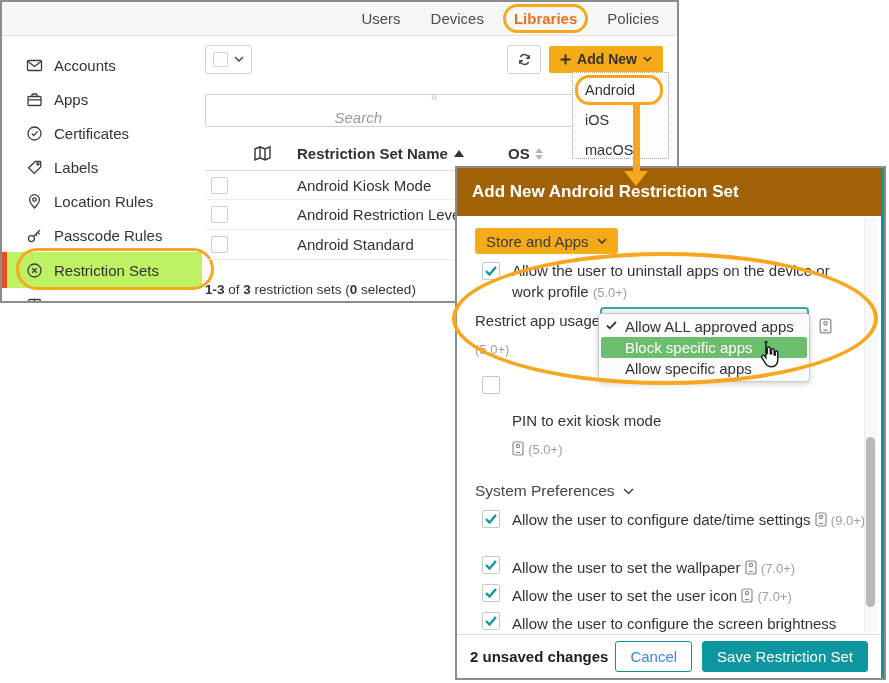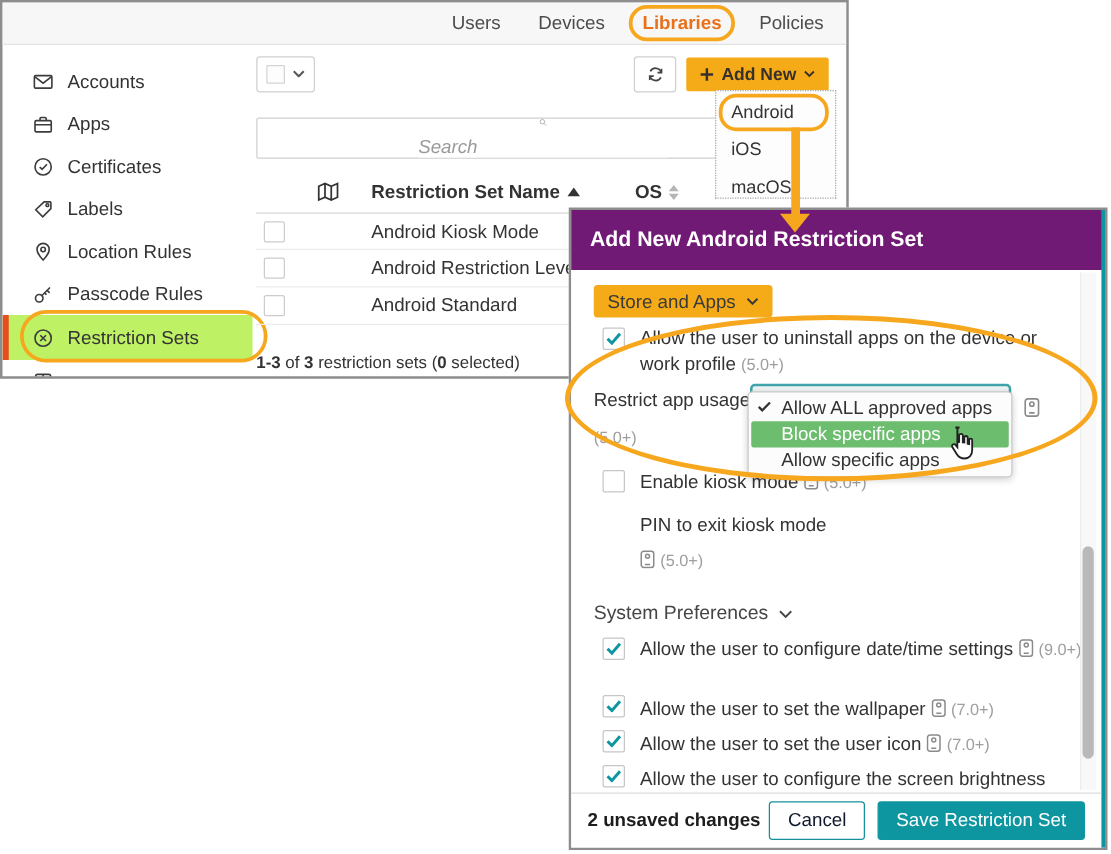--- a/index.html
+++ b/index.html
@@ -85,7 +85,7 @@
   .modal { position:absolute; left:455px; top:166px; width:431px; height:514px;
     background:#fff; border:2px solid #8d8d8d; z-index:3; }
   .modal-teal-edge { position:absolute; right:0; top:0; bottom:0; width:3px; background:#0e96a0; }
-  .modal-header { height:48px; background:#701a75; color:#fff; font-size:17px; font-weight:700;
+  .modal-header { height:48px; background:#a16207; color:#fff; font-size:17px; font-weight:700;
     display:flex; align-items:center; padding-left:15px; }
   .modal-body { position:absolute; top:48px; left:0; right:3px; bottom:44px; overflow:hidden;
     background:#fff; font-size:15px; color:#333; }

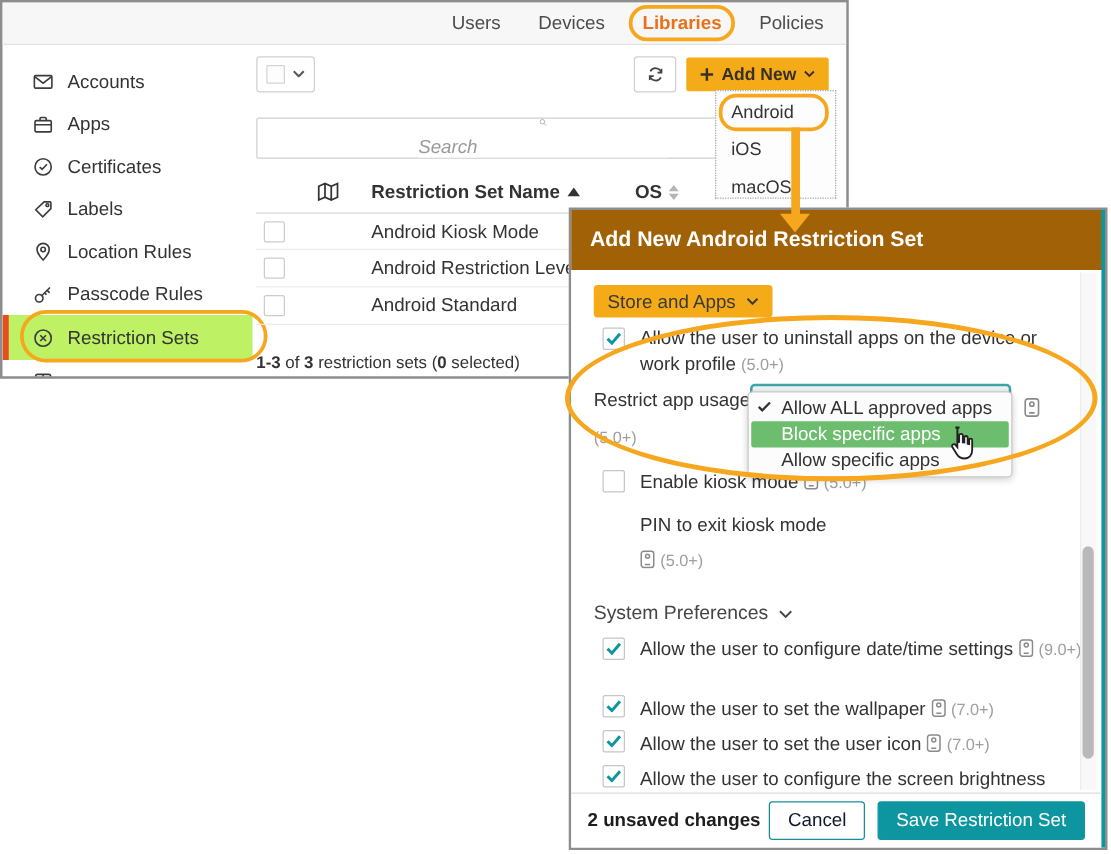--- a/index.html
+++ b/index.html
@@ -362,15 +362,6 @@
       <span class="cb" style="left:25px; top:160px;">
         
       </span>
-      <span class="kiosk-lbl">
-        <span>Enable kiosk mode</span>
-        <svg class="dev-icon" width="12" height="15" viewBox="0 0 12 15" fill="none" stroke="#8a8a8a" stroke-width="1.2">
-            <rect x="1" y="1" width="10" height="13" rx="2"></rect>
-            <circle cx="6" cy="5" r="1.6"></circle>
-            <path d="M4 11.5 h4"></path>
-          </svg>
-        <span class="ver">(5.0+)</span>
-      </span>
 
       <span class="pin-label">PIN to exit kiosk mode</span>
       <span class="pin-ver">

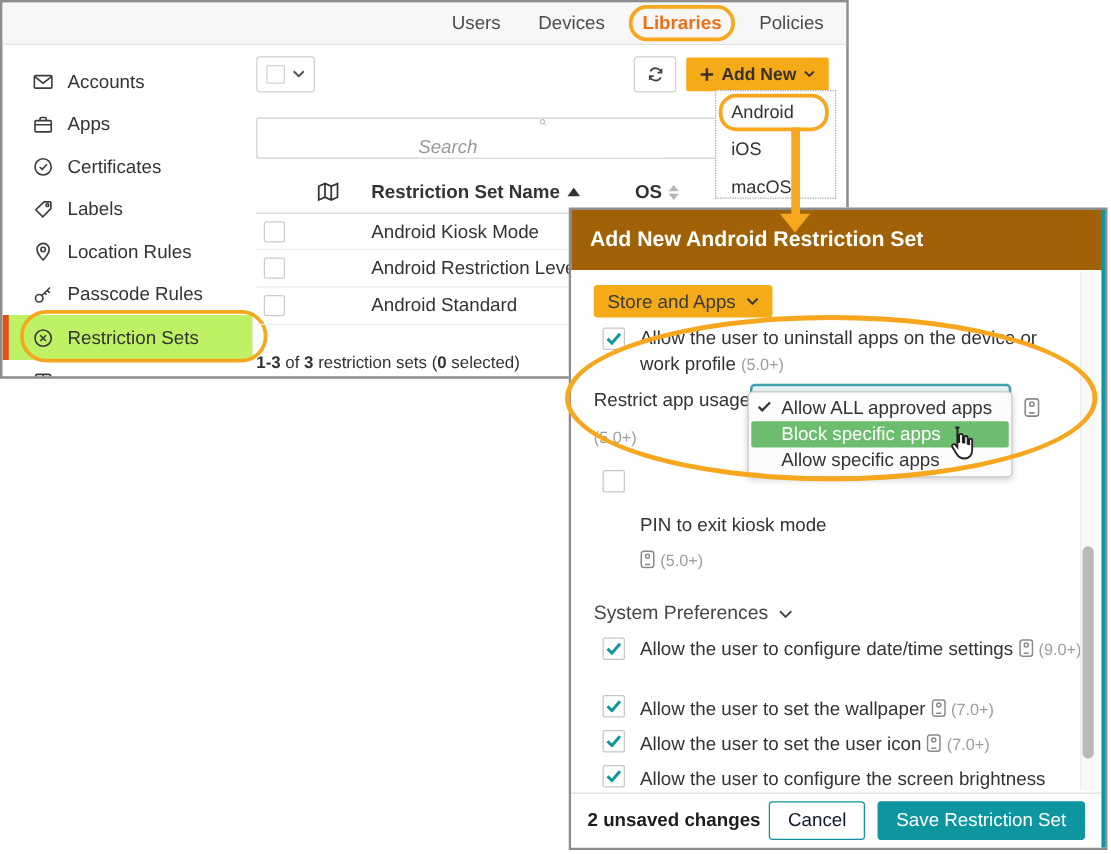--- a/index.html
+++ b/index.html
@@ -137,7 +137,7 @@
   .unsaved { font-size:15px; color:#1d1d1d; font-weight:600; white-space:pre; }
   .unsaved b { font-weight:700; }
   .cancel-btn { margin-left:auto; height:31px; padding:0 14px; background:#fff;
-    border:1px solid #12919b; color:#0f172a; border-radius:3px; font-size:15px;
+    border:1px solid #12919b; color:#3b82f6; border-radius:3px; font-size:15px;
     font-family:inherit; cursor:pointer; }
   .save-btn { margin-left:10px; height:31px; padding:0 14px; background:#0e96a0;
     border:1px solid #0e96a0; color:#fff; border-radius:3px; font-size:15px;

